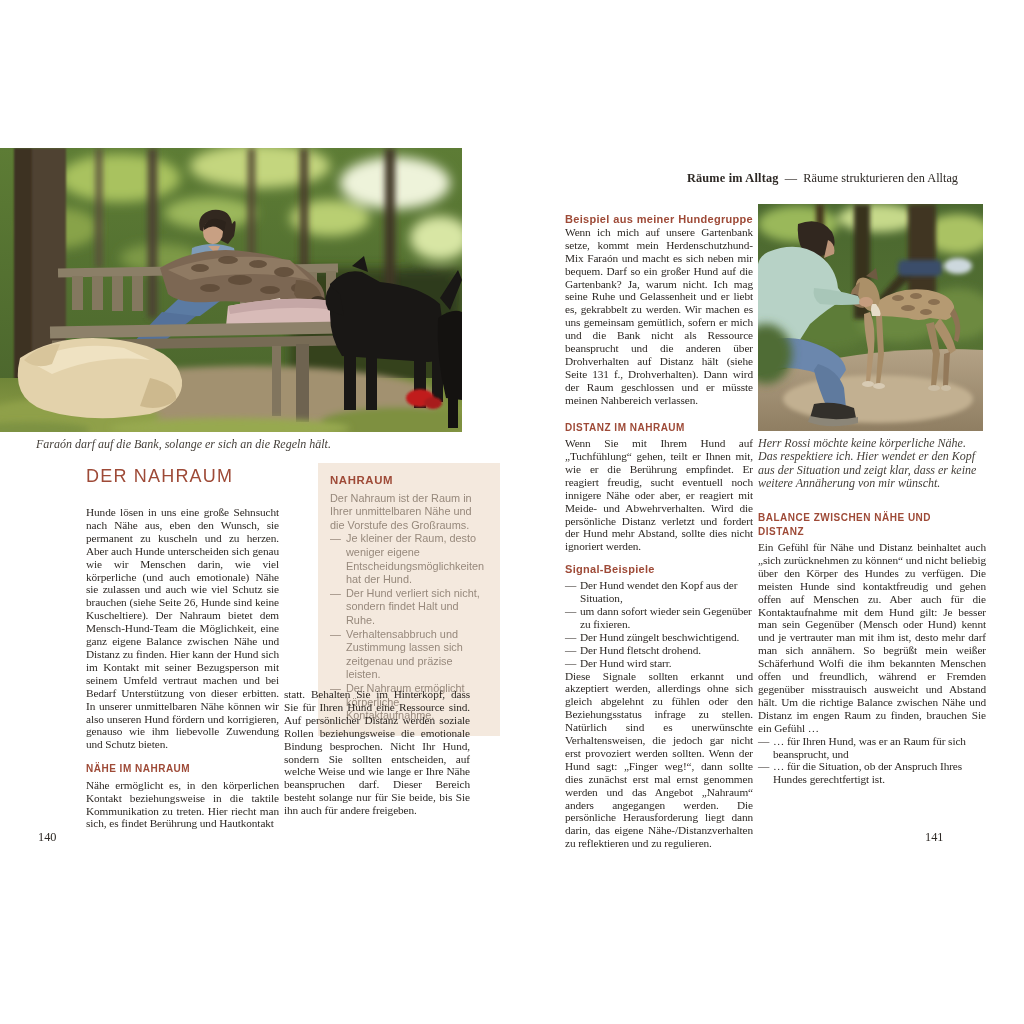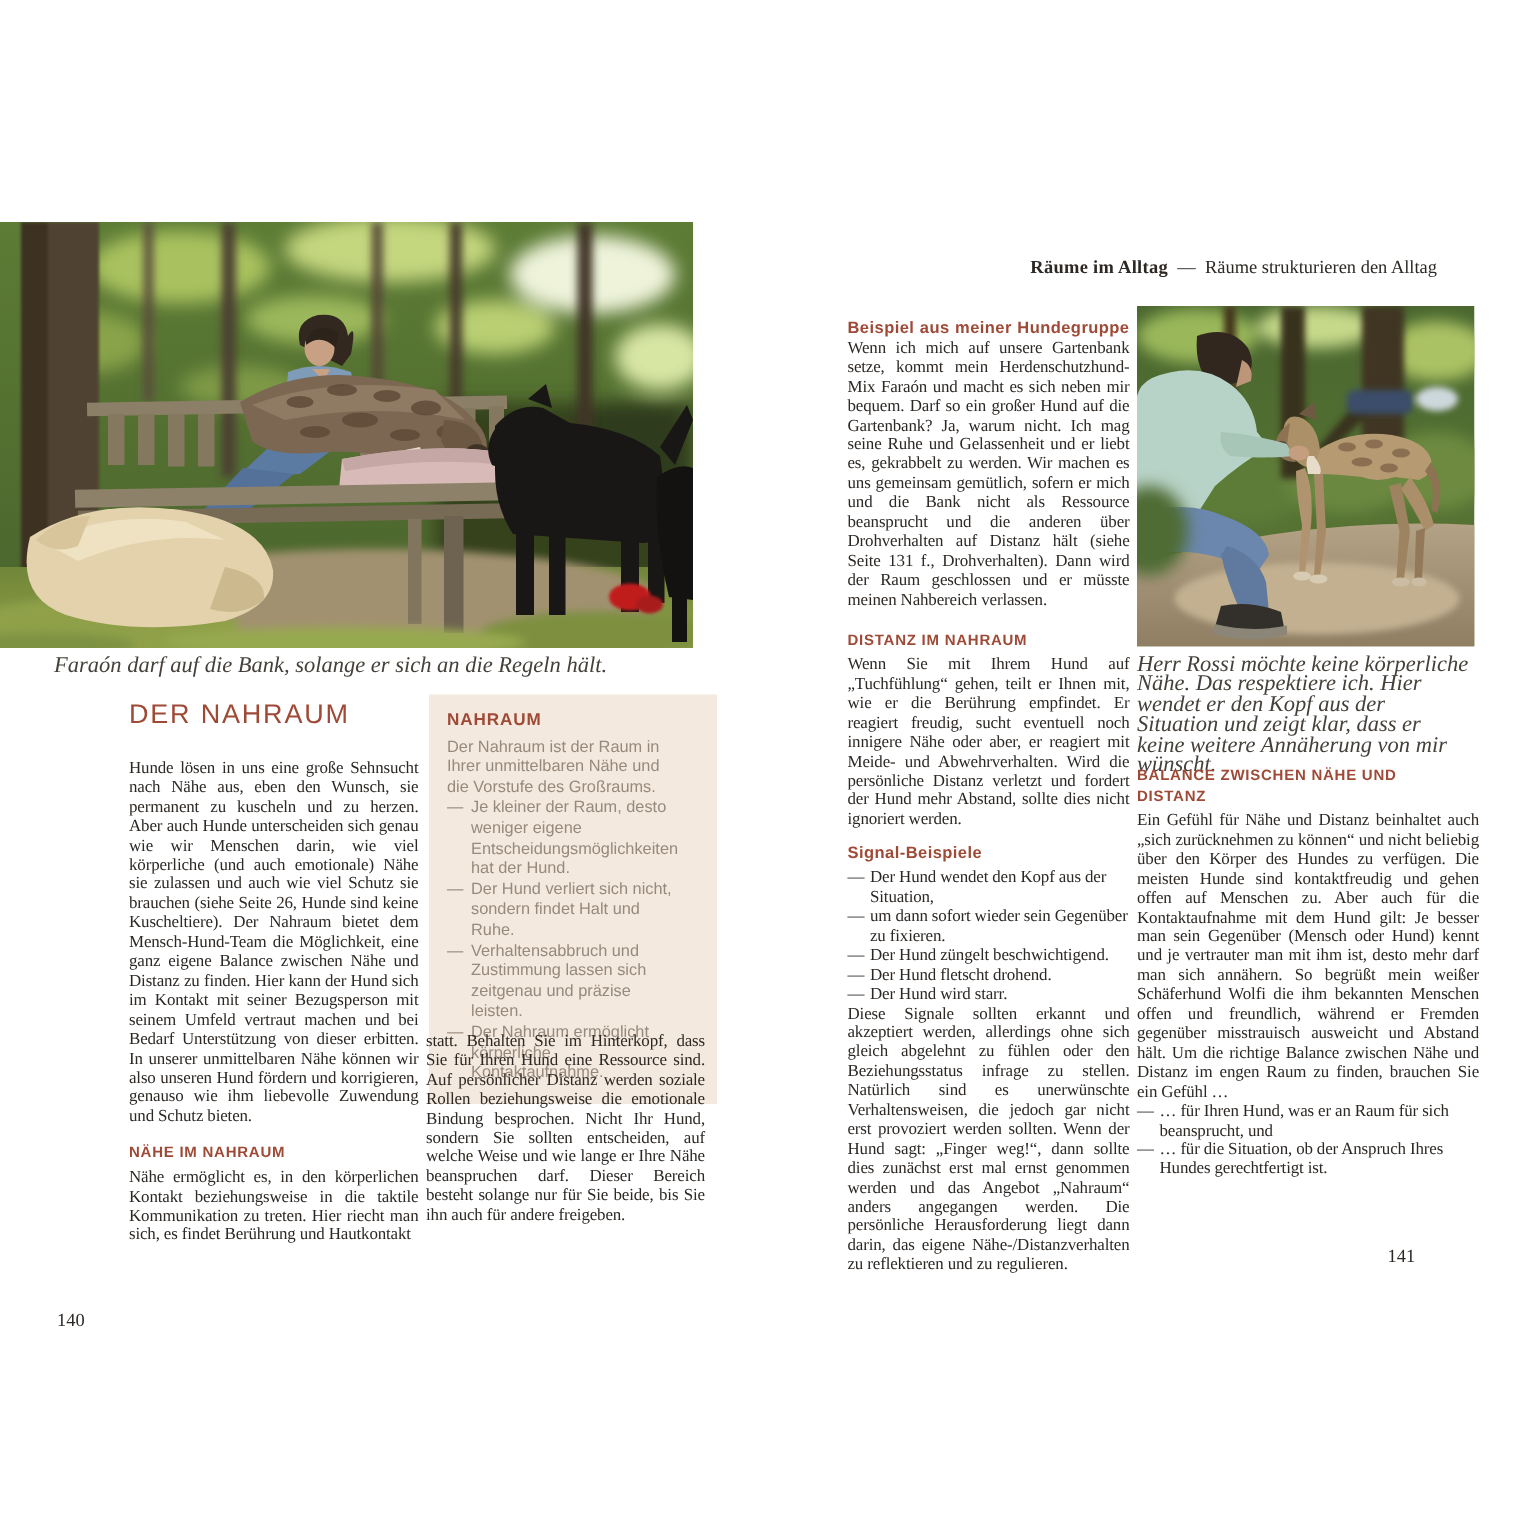--- a/index.html
+++ b/index.html
@@ -40,7 +40,7 @@
     margin:10px 0 3px 0;
   }
   .caption{
-    font-style:italic;font-size:15px;line-height:13.4px;color:var(--caption-text);
+    font-style:italic;font-size:12px;line-height:13.4px;color:var(--caption-text);
     letter-spacing:0px;
   }
   .running-head{font-size:12.3px;color:#2d2824;text-align:right;}

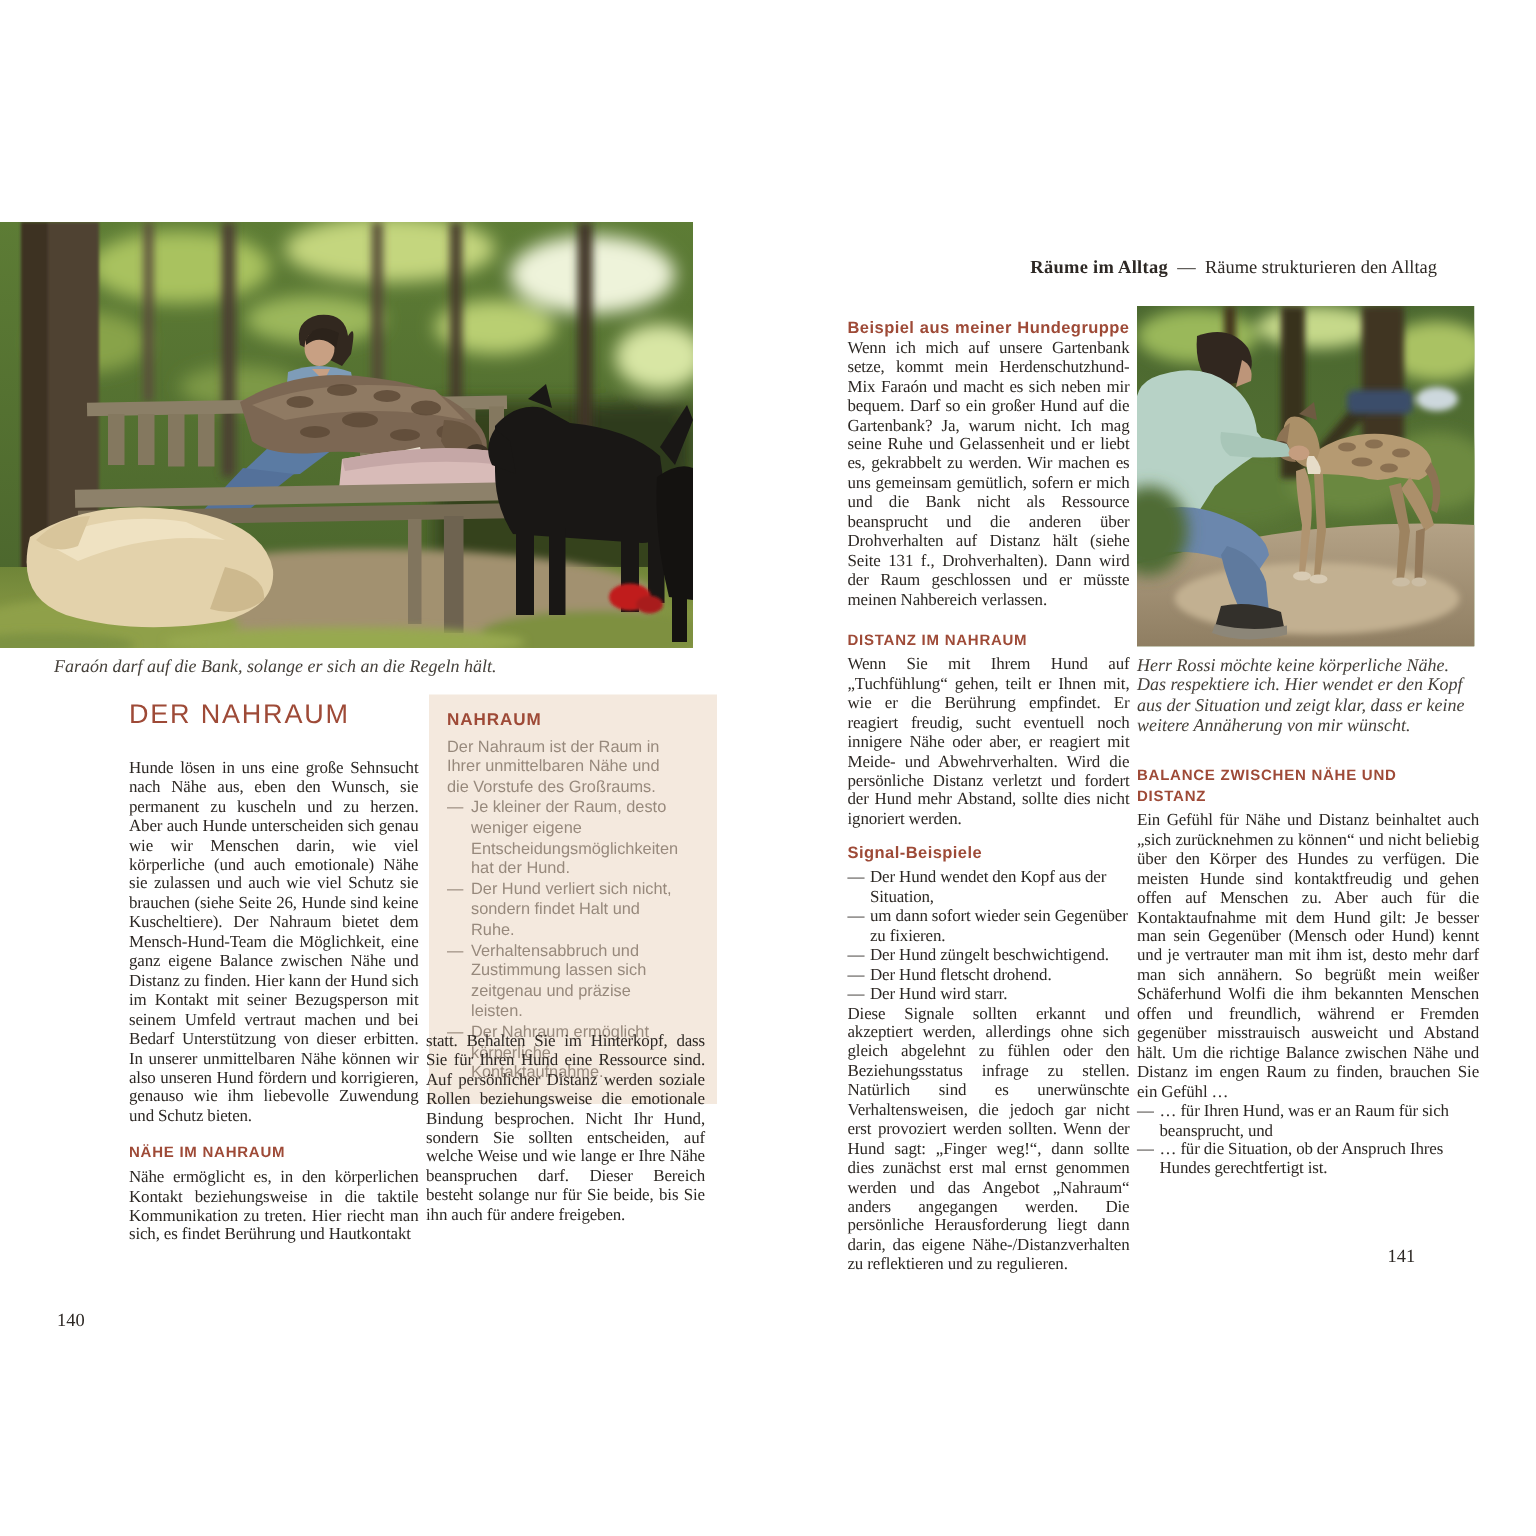--- a/index.html
+++ b/index.html
@@ -56,7 +56,8 @@
     font-family:"Liberation Sans","DejaVu Sans",sans-serif;
     color:var(--box-text);
     font-size:10.9px;line-height:13.6px;
-    padding:11px 22px 13px 12px;
+    padding:11px 12px 13px 12px;
+    margin-left:32px;
   }
   .info-box .box-title{
     font-weight:bold;color:var(--accent);font-size:11.4px;letter-spacing:0.6px;

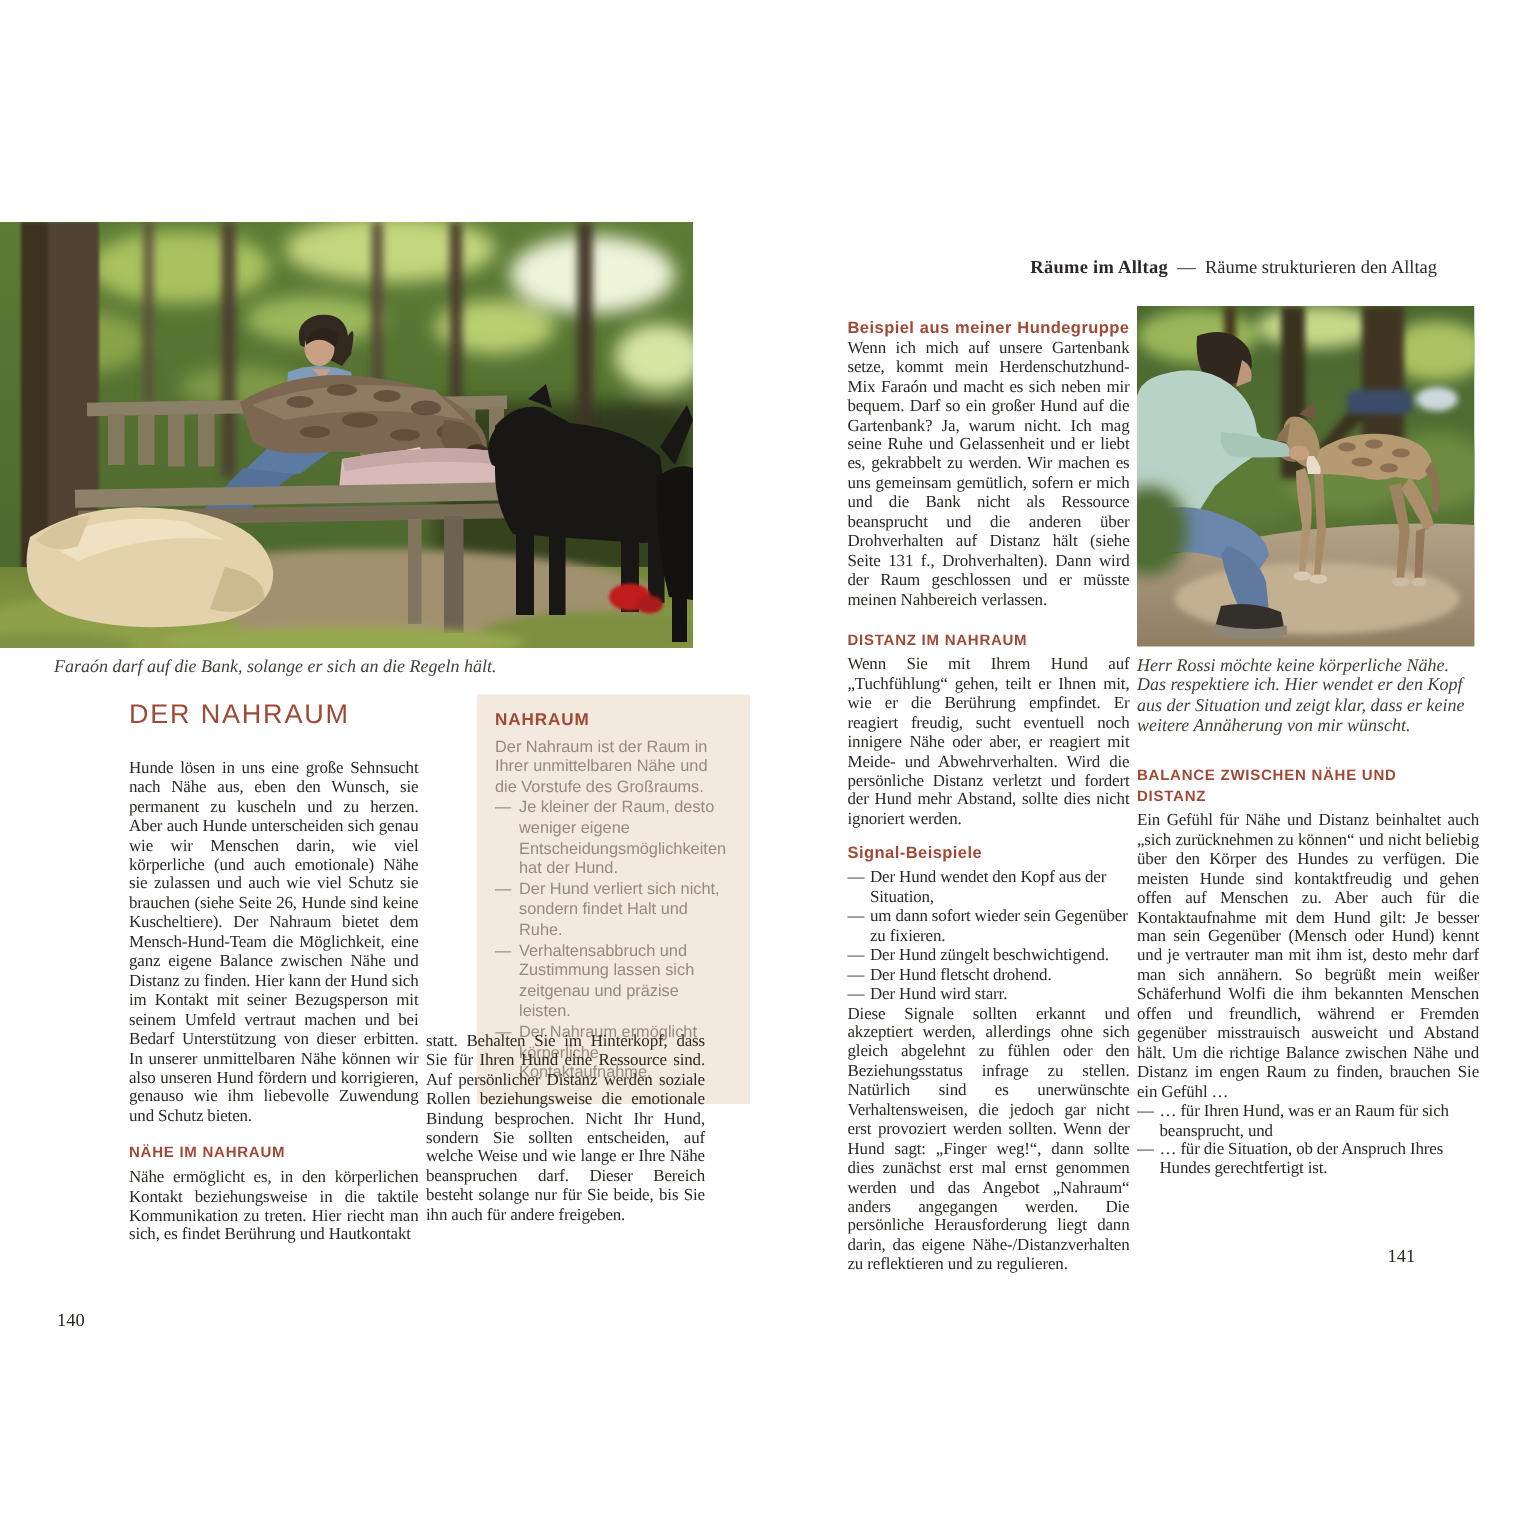--- a/index.html
+++ b/index.html
@@ -238,7 +238,7 @@
 
   <div class="abs body-text" style="left:284px;top:688px;width:186px;">statt. Behalten Sie im Hinterkopf, dass Sie für Ihren Hund eine Ressource sind. Auf persönlicher Distanz werden soziale Rollen beziehungsweise die emotionale Bindung besprochen. Nicht Ihr Hund, sondern Sie sollten entscheiden, auf welche Weise und wie lange er Ihre Nähe beanspruchen darf. Dieser Bereich besteht solange nur für Sie beide, bis Sie ihn auch für andere freigeben.</div>
 
-  <div class="abs pagenum" style="left:38px;top:830px;margin-top:43px;">140</div>
+  <div class="abs pagenum" style="left:38px;top:830px;">140</div>
 
   <div class="abs running-head" style="left:558px;top:171px;width:400px;">
     <b>Räume im Alltag</b>

